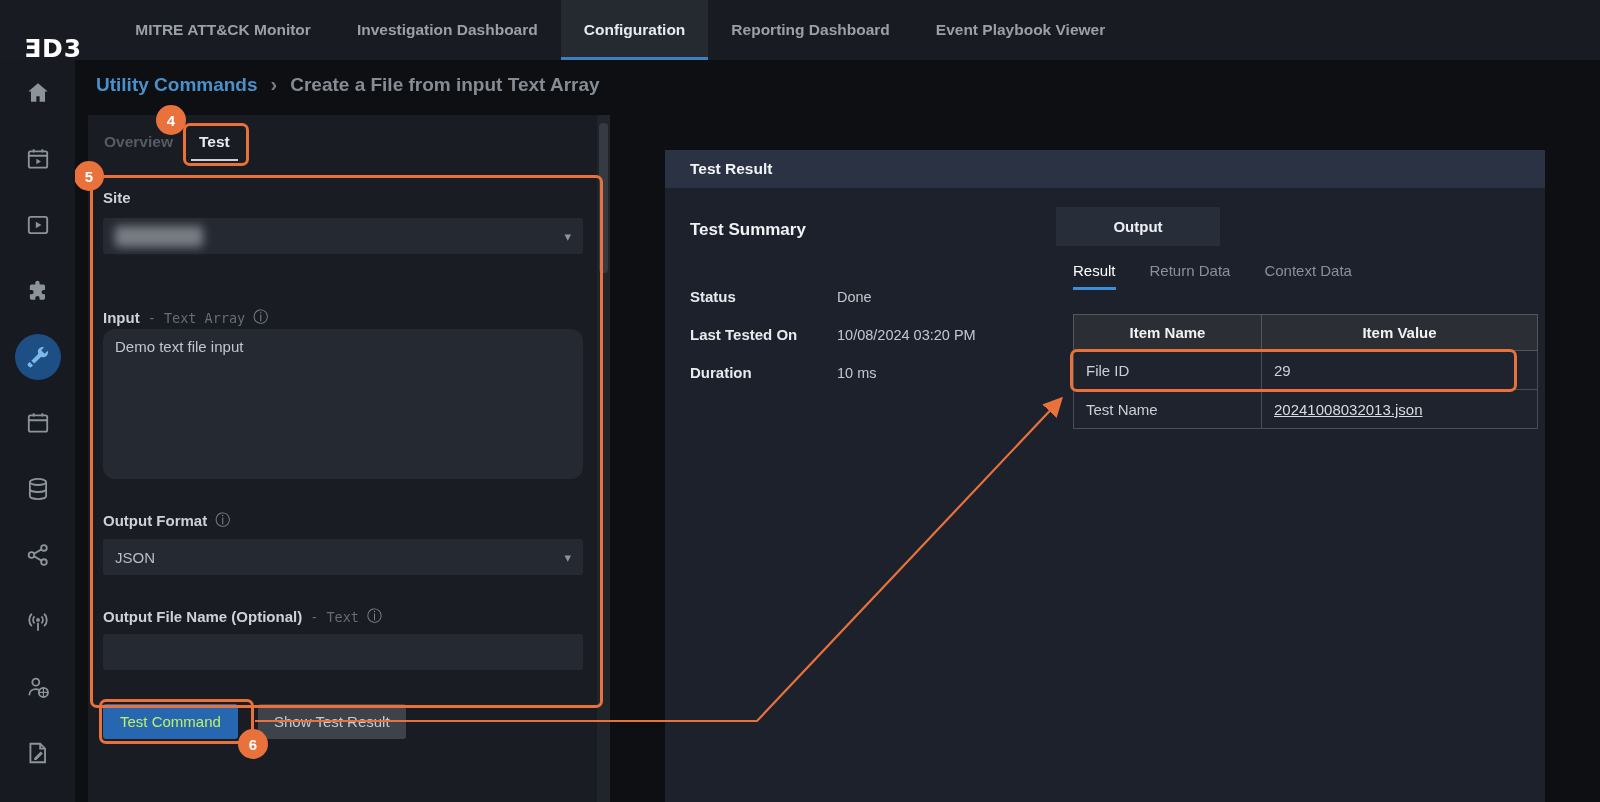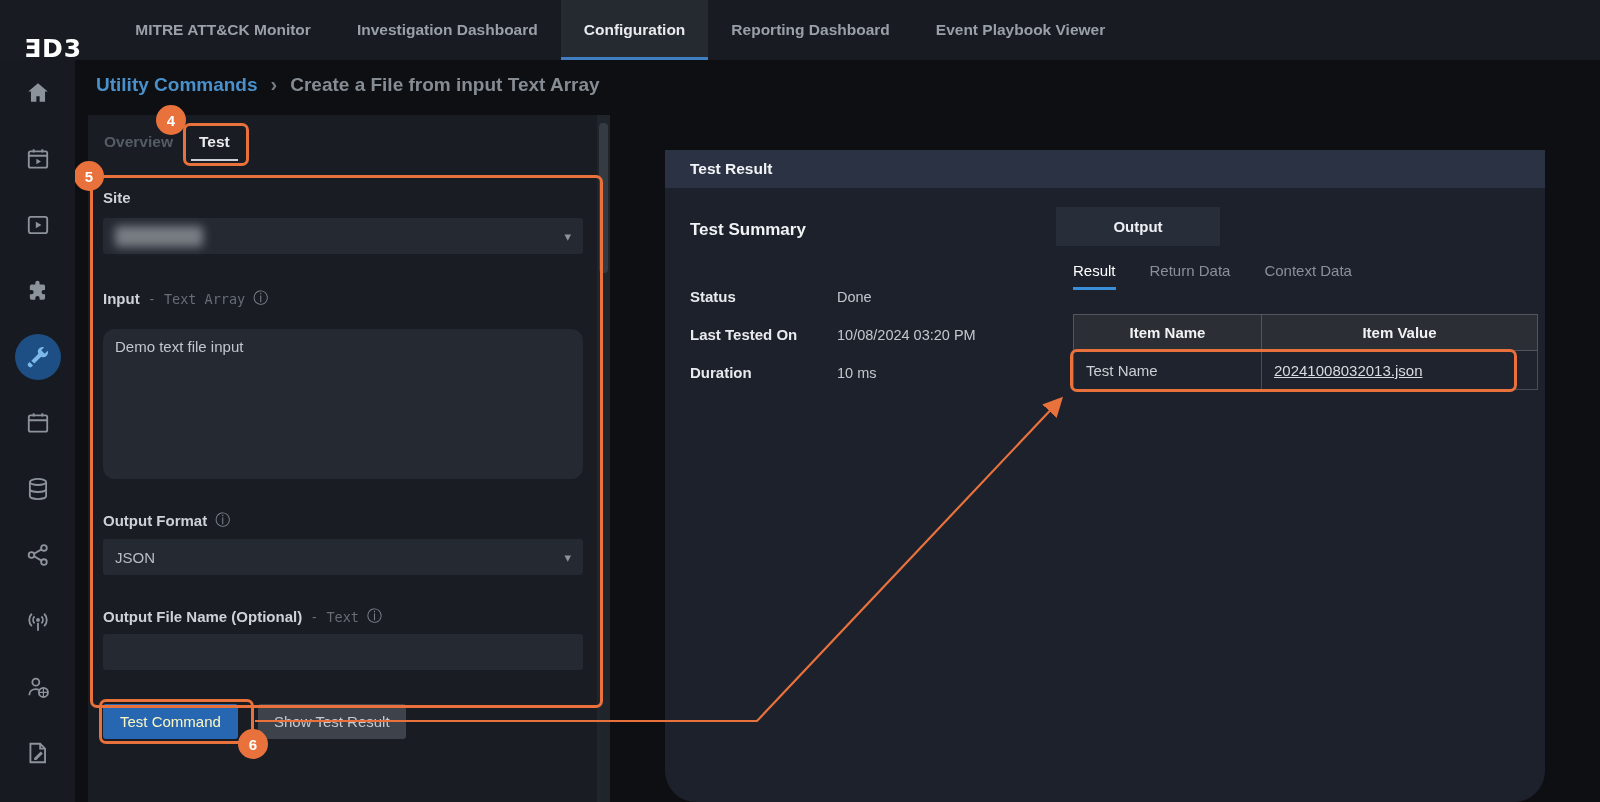--- a/index.html
+++ b/index.html
@@ -62,7 +62,7 @@
   .btn-show { left:170px; padding:0 16px; background:#3e434b; color:#c6cacf; }
 
   
-  .result-panel { position:absolute; left:665px; top:150px; width:880px; height:652px; background:#1c212c; z-index:2;border-radius:31px; }
+  .result-panel { position:absolute; left:665px; top:150px; width:880px; height:652px; background:#1c212c; z-index:2; }
   .rp-header { position:absolute; left:0; top:0; right:0; height:38px; background:#2b3243; display:flex; align-items:center; padding-left:25px; color:#f2f4f6; font-weight:bold; font-size:15.5px; }
   .rp-summary-title { position:absolute; left:25px; top:70px; color:#f0f2f4; font-size:17px; font-weight:bold; }
   .sum-row { position:absolute; left:25px; display:flex; align-items:baseline; }

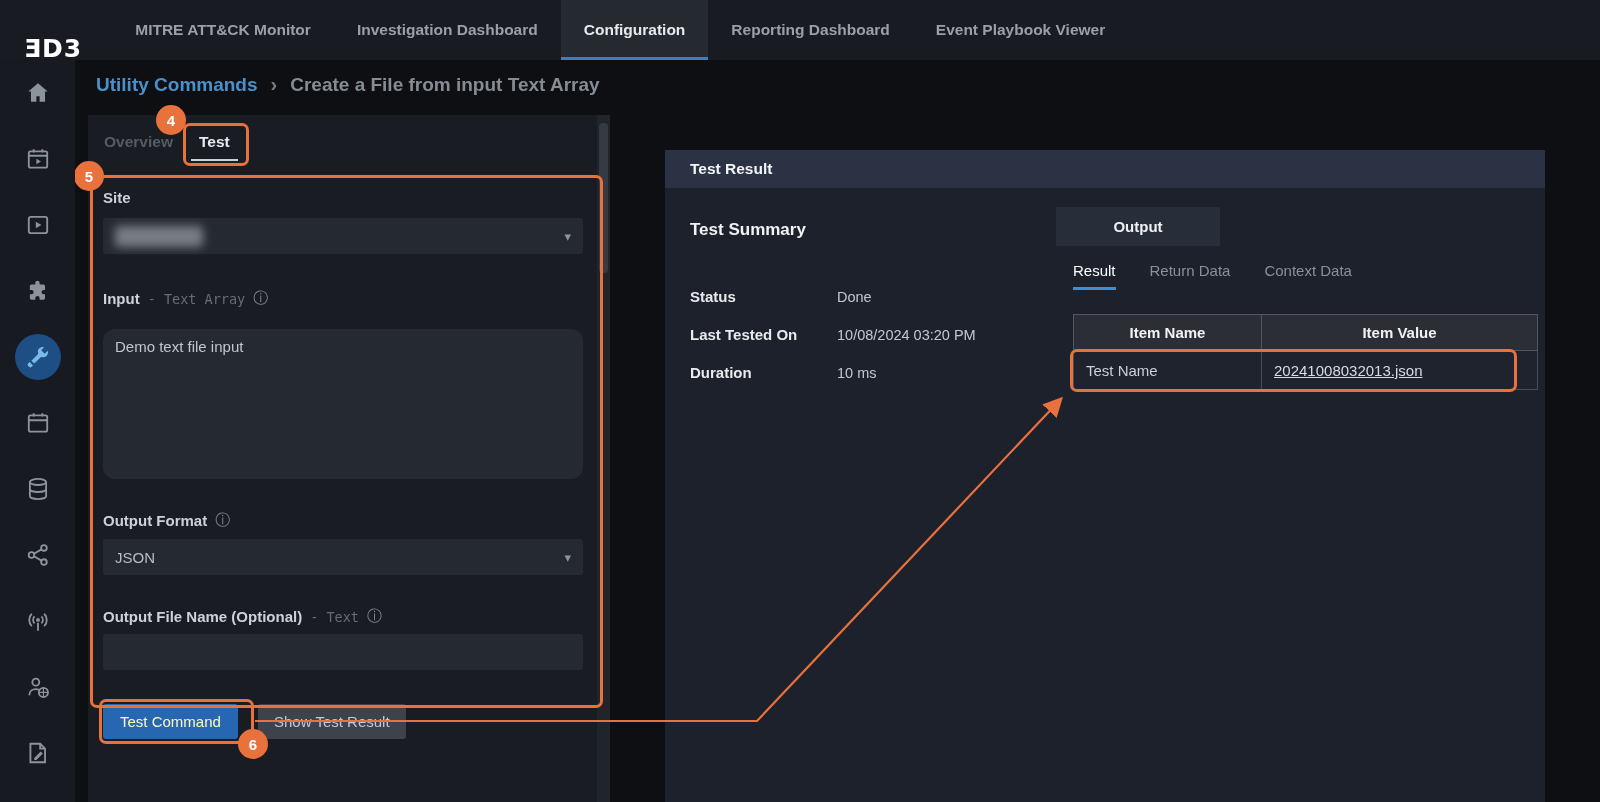--- a/index.html
+++ b/index.html
@@ -50,7 +50,7 @@
   .blur-blob { width:88px; height:21px; background:#878c92; border-radius:3px; filter:blur(5px); opacity:.85; }
 
   .lbl-site { left:15px; top:74px; }
-  .lbl-input { left:15px; top:174px; }
+  .lbl-input { left:15px; top:193px; }
   .lbl-format { left:15px; top:396px; }
   .lbl-file { left:15px; top:492px; }
 

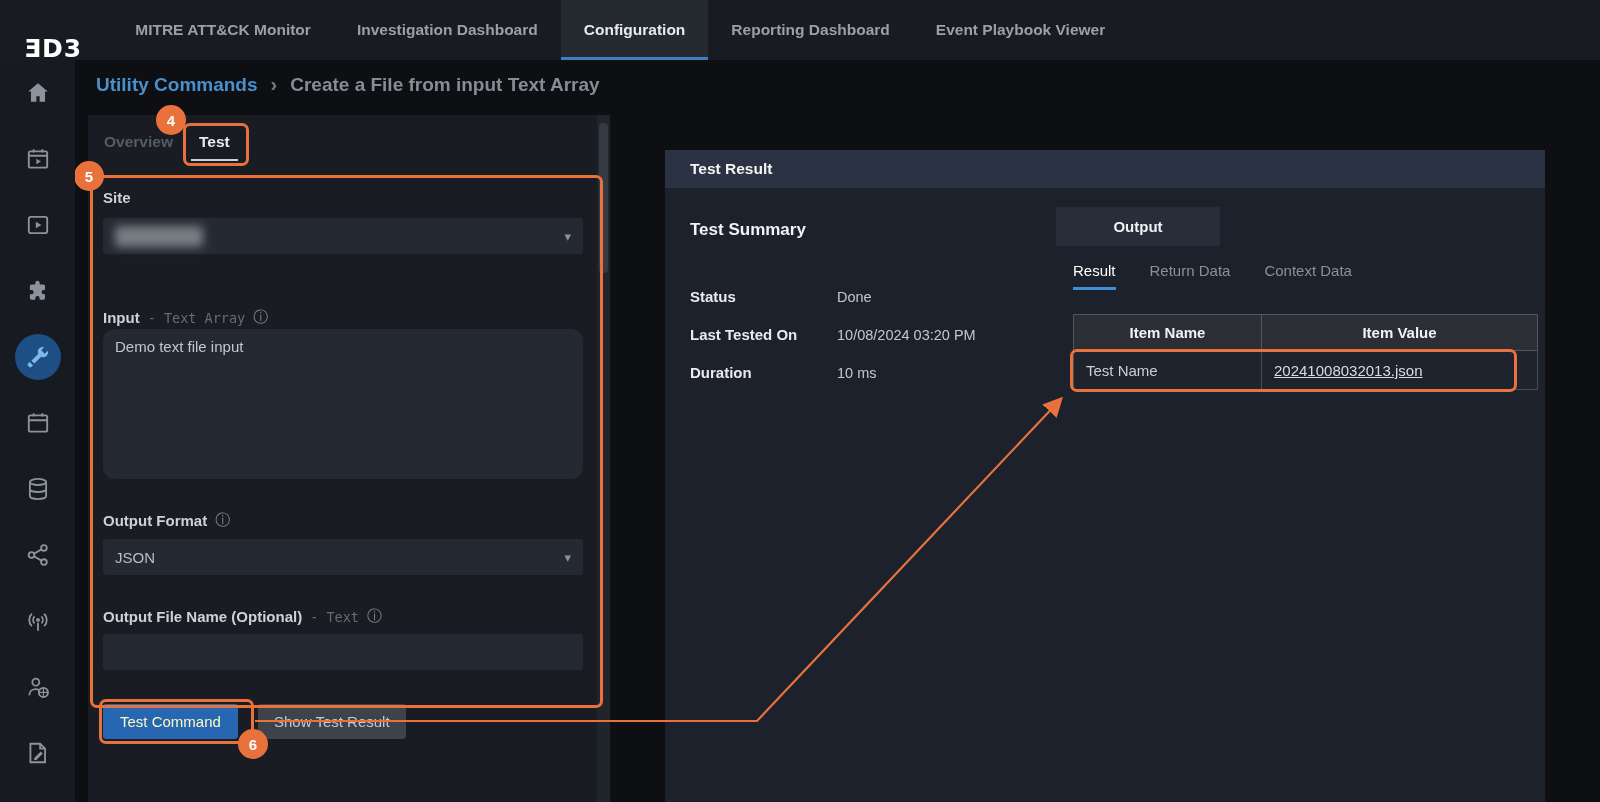--- a/index.html
+++ b/index.html
@@ -298,6 +298,10 @@
       </thead>
       <tbody>
         <tr>
+          <td>File ID</td>
+          <td>29</td>
+        </tr>
+        <tr>
           <td>Test Name</td>
           <td><span class="cell-link">20241008032013.json</span></td>
         </tr>

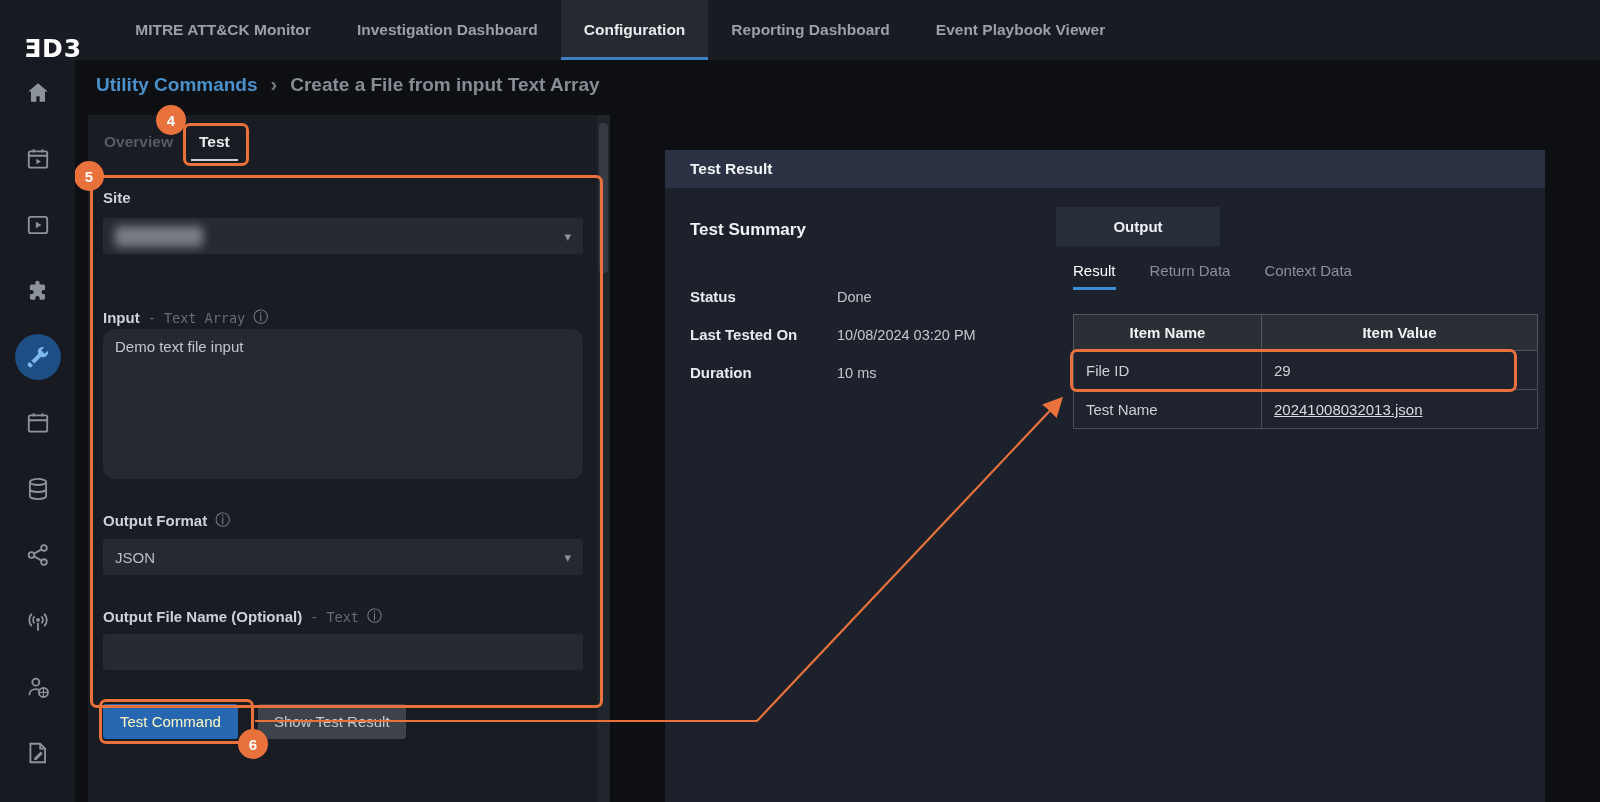--- a/index.html
+++ b/index.html
@@ -58,7 +58,7 @@
   .input-file { position:absolute; left:15px; top:519px; width:480px; height:36px; background:#252932; border:none; border-radius:3px; color:#c2c7cd; font-size:15px; padding:0 12px; outline:none; }
 
   .btn { position:absolute; top:589px; height:35px; border:none; border-radius:3px; font-size:15px; cursor:pointer; font-family:"Liberation Sans", sans-serif; }
-  .btn-test { left:15px; padding:0 17px; background:var(--primary_blue, #2766B1); color:#fef9c3; }
+  .btn-test { left:15px; padding:0 17px; background:var(--primary_blue, #2766B1); color:#bef264; }
   .btn-show { left:170px; padding:0 16px; background:#3e434b; color:#c6cacf; }
 
   

